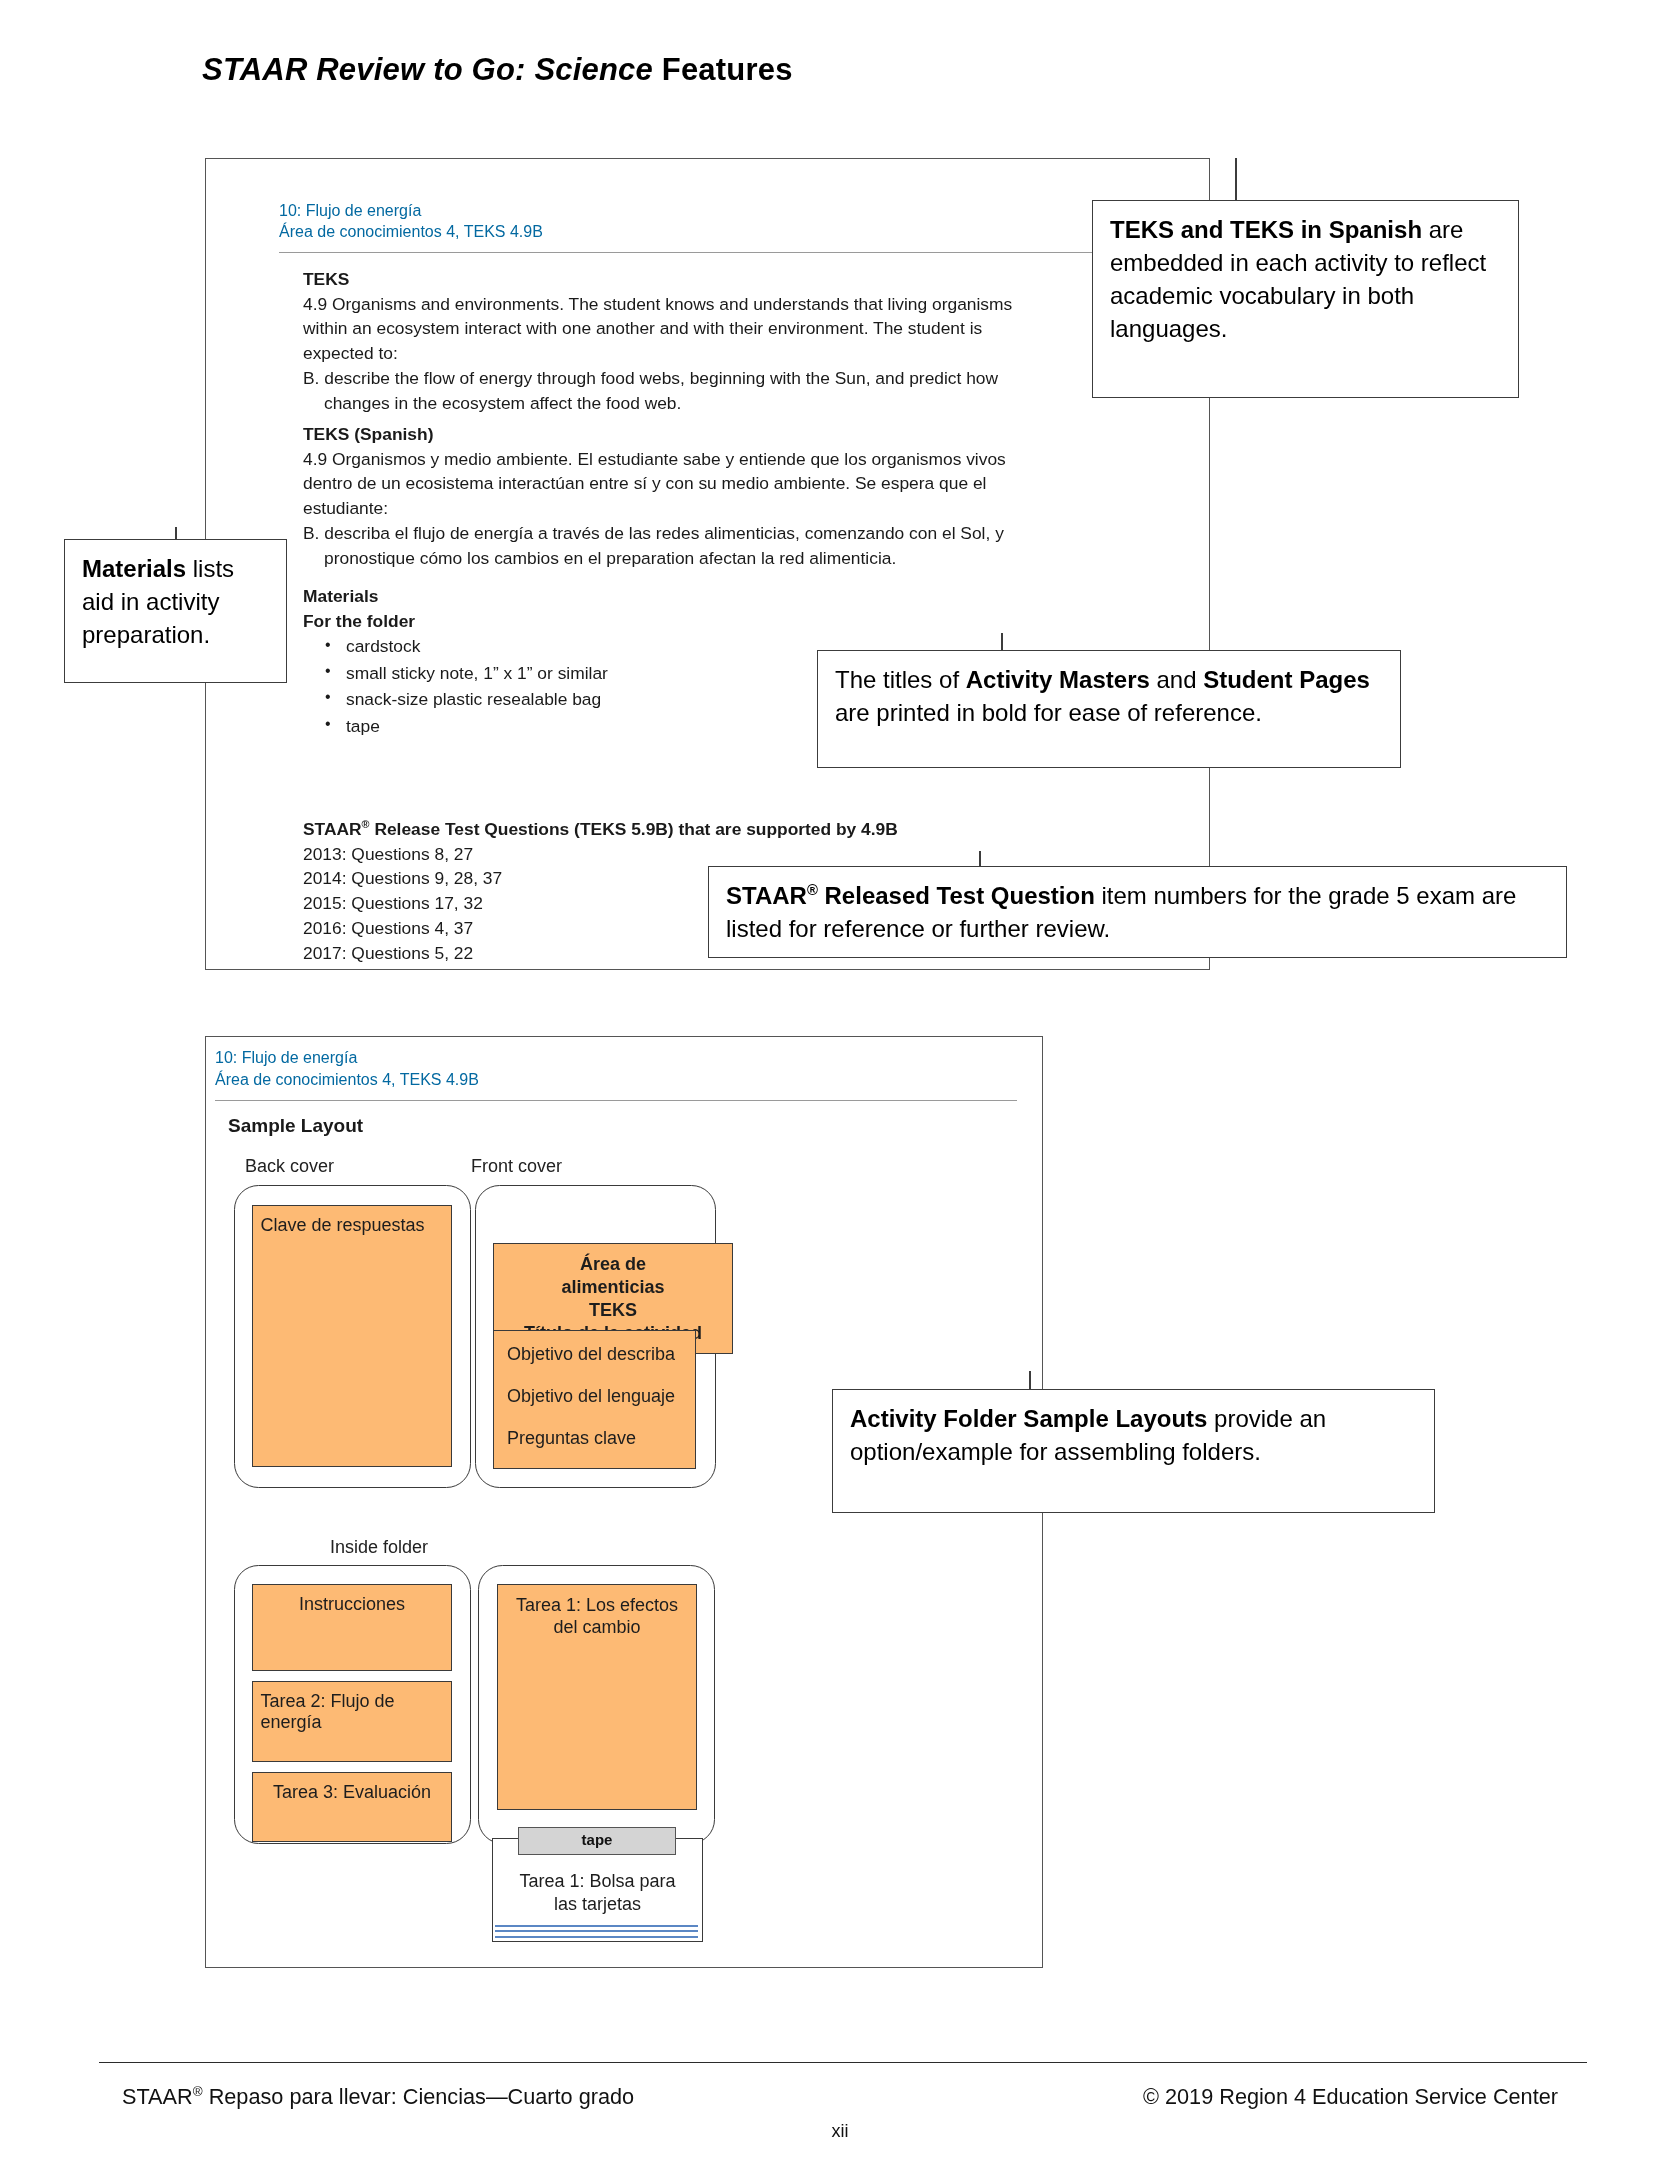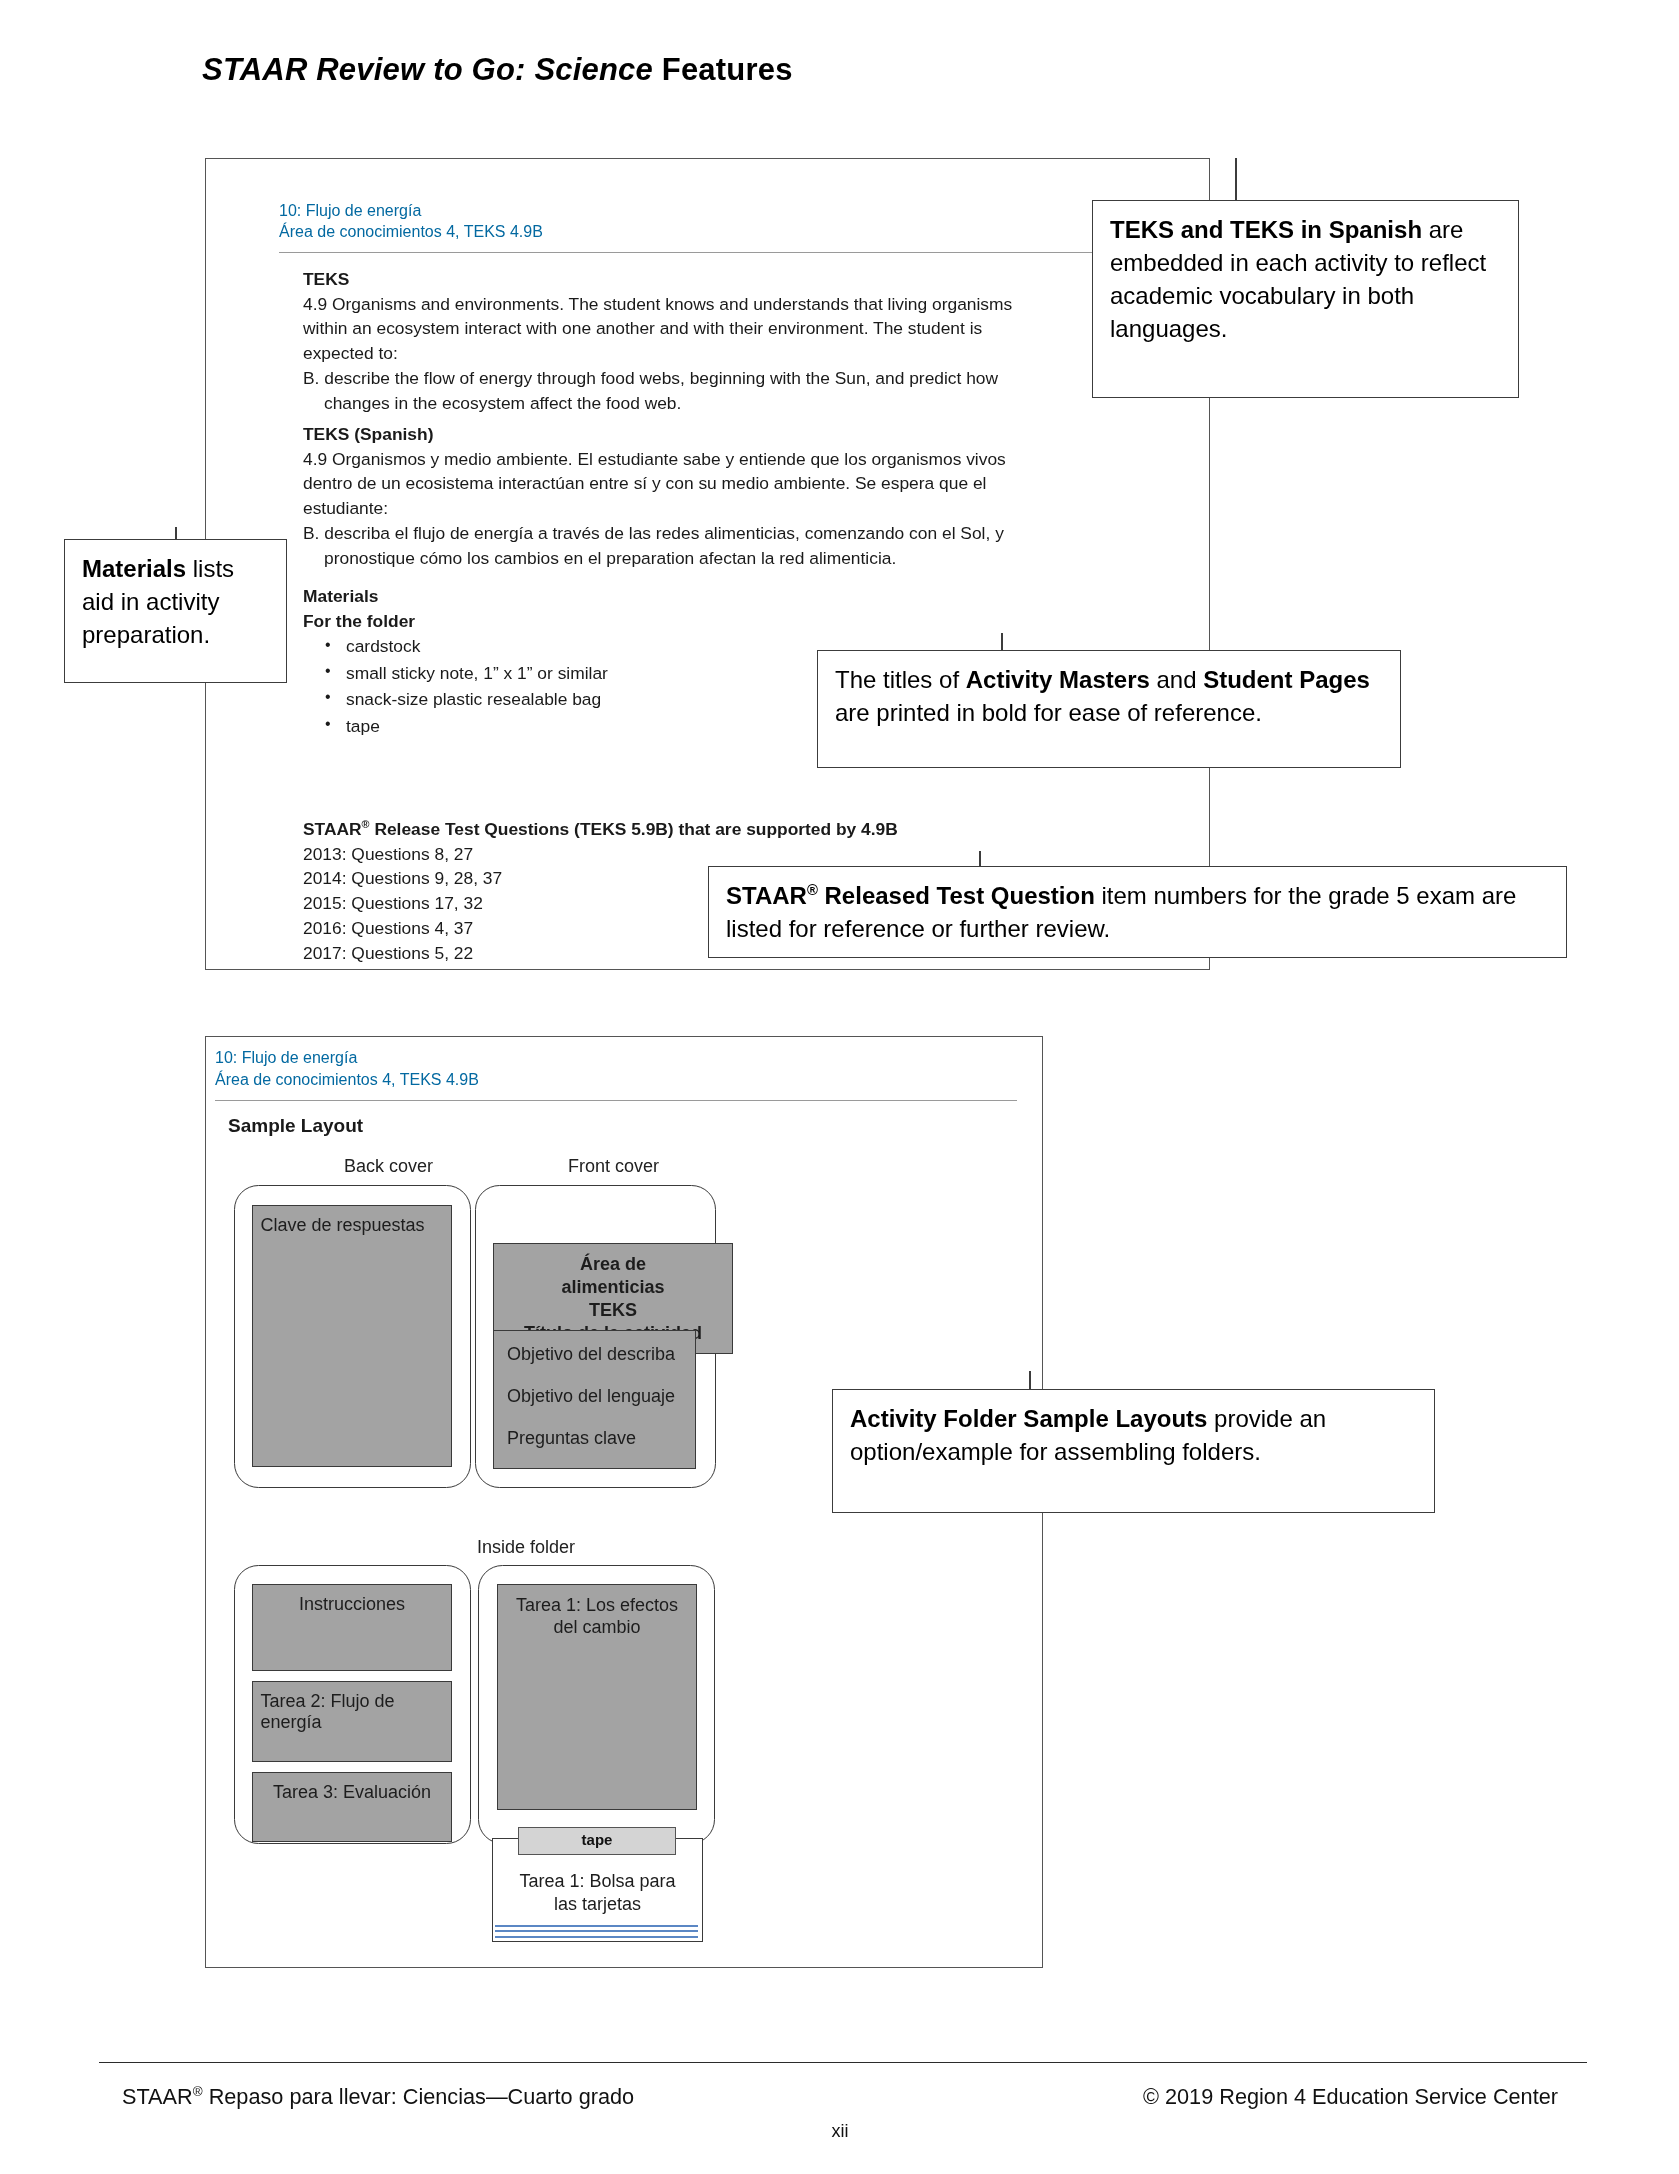--- a/index.html
+++ b/index.html
@@ -127,7 +127,7 @@
     position: absolute;
     font-size: 18px;
     color: #222;
-    text-align: right;
+    text-align: left;
     white-space: nowrap;
   }
   .folder {

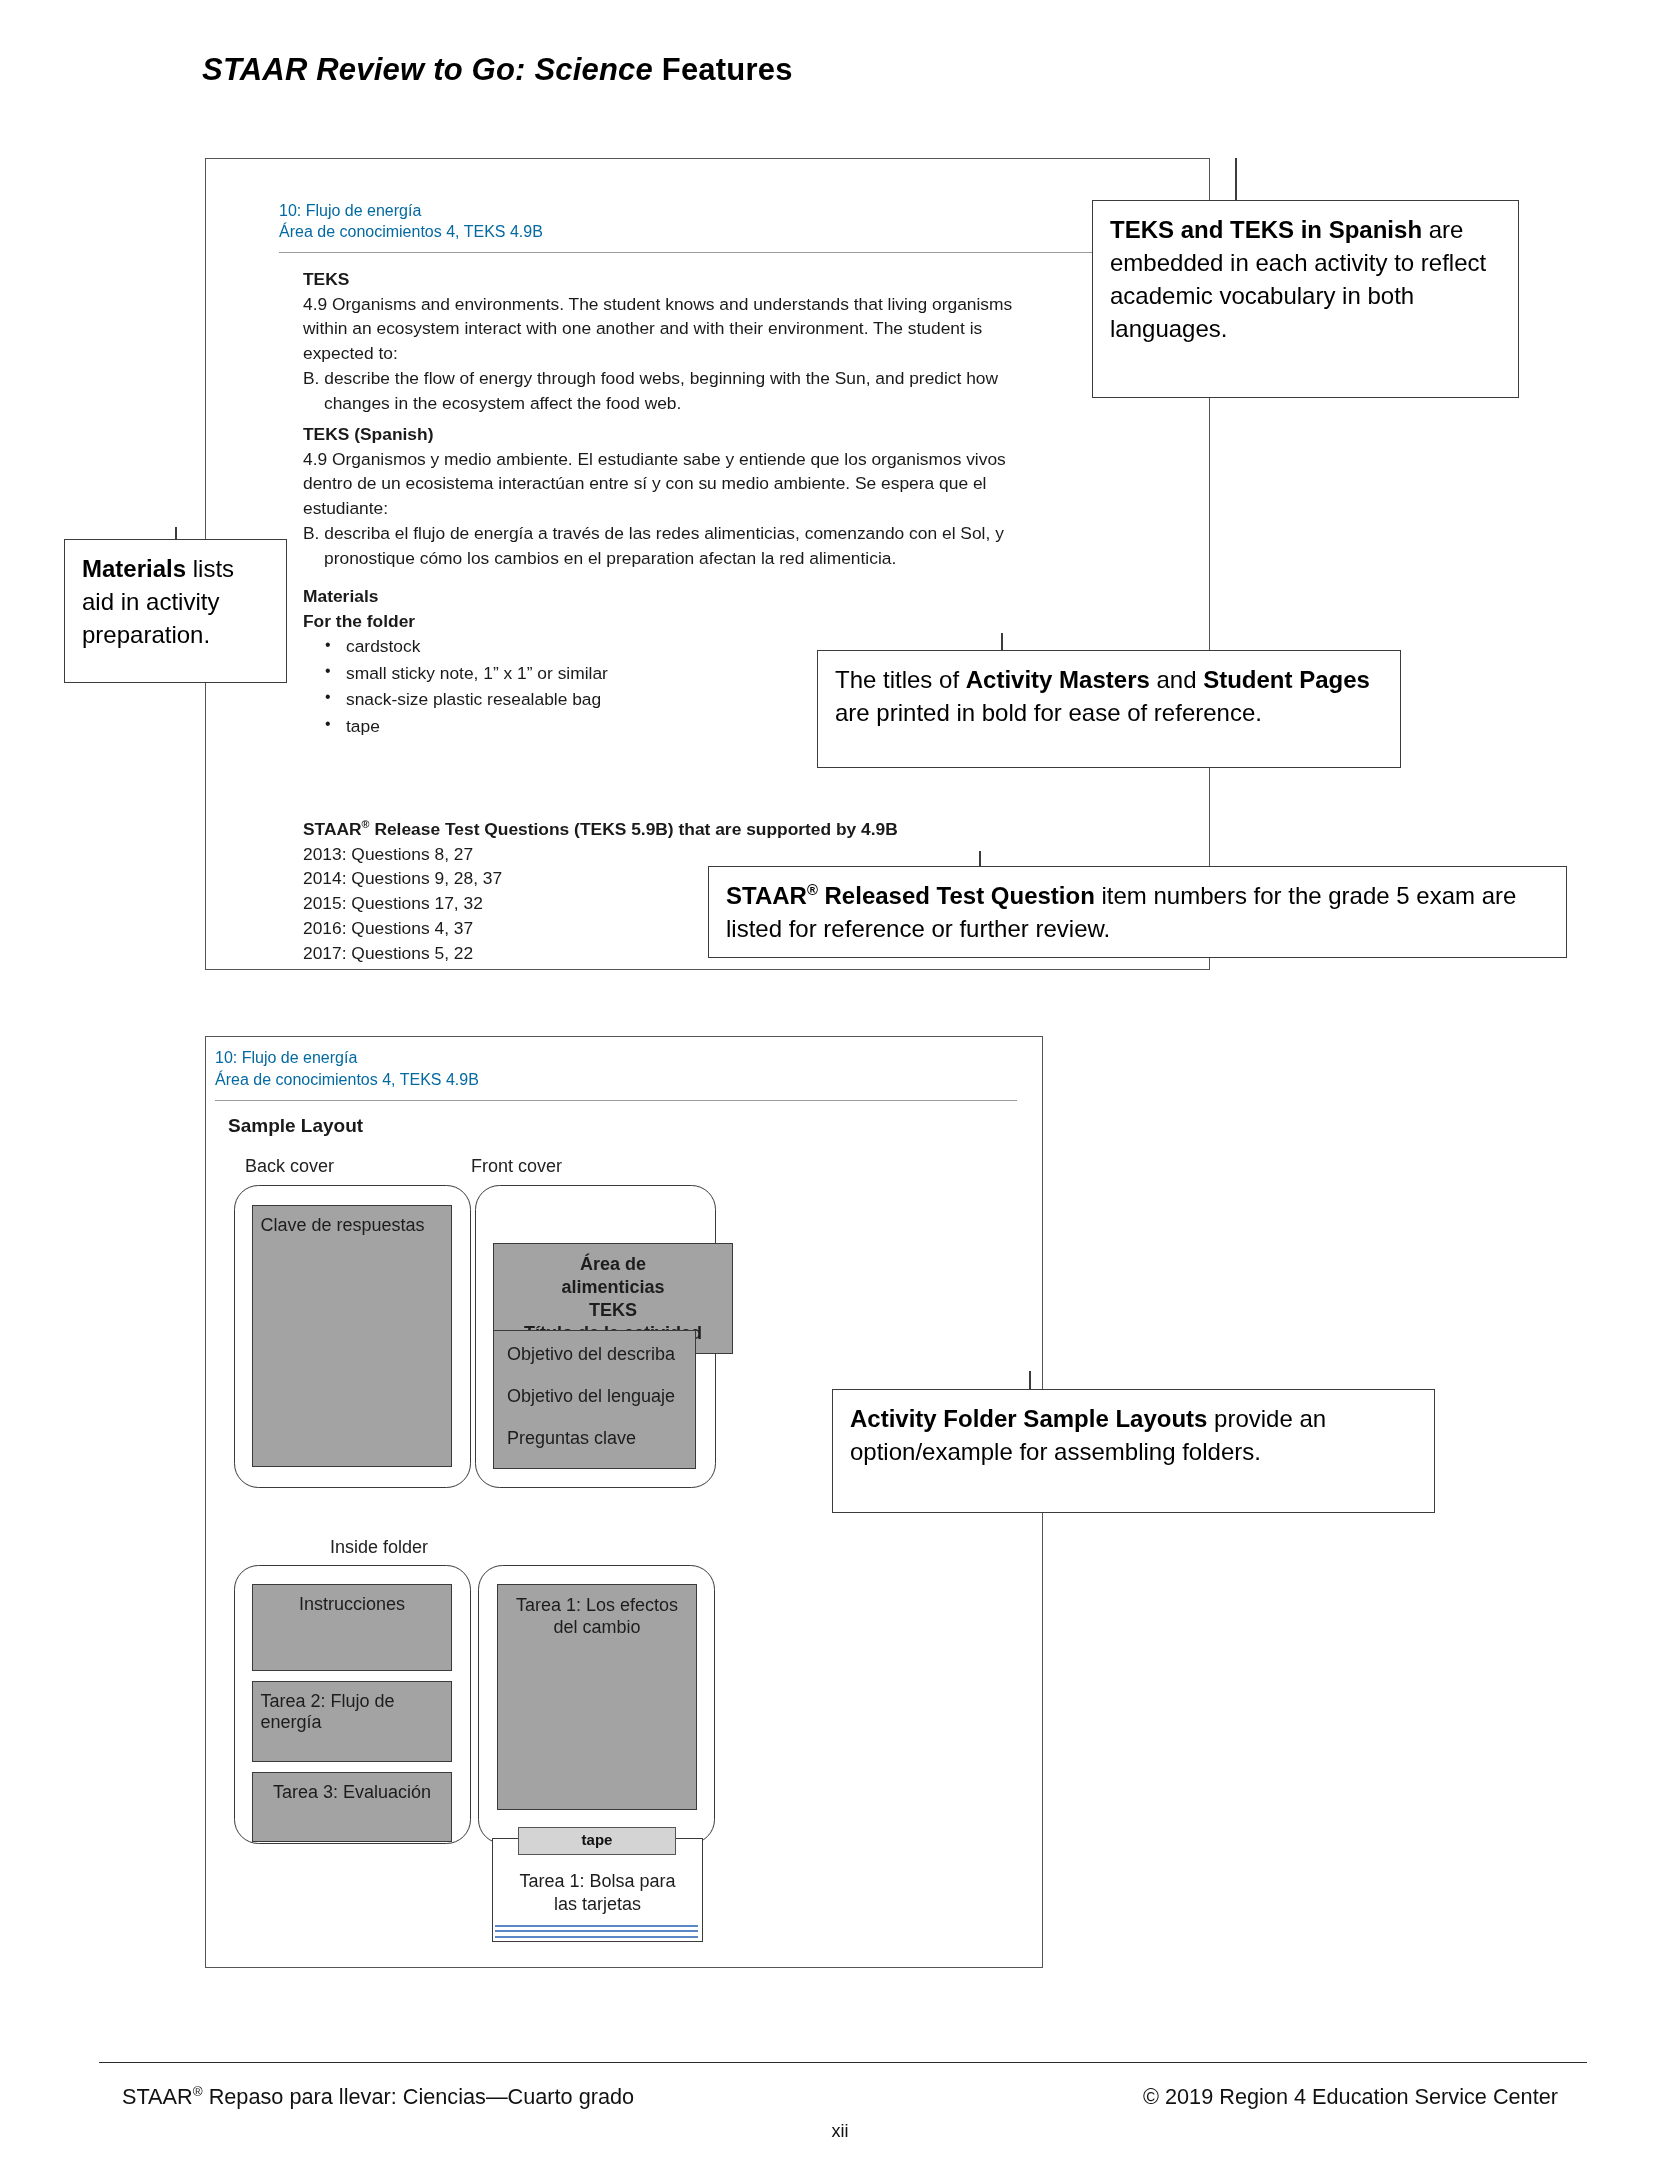--- a/index.html
+++ b/index.html
@@ -140,7 +140,7 @@
   .sheet {
     position: absolute;
     border: 1.9px solid #3a3a3a;
-    background: #a3a3a3;
+    background: #fdba74;
     box-sizing: border-box;
     font-size: 18px;
     color: #1d1d1d;

